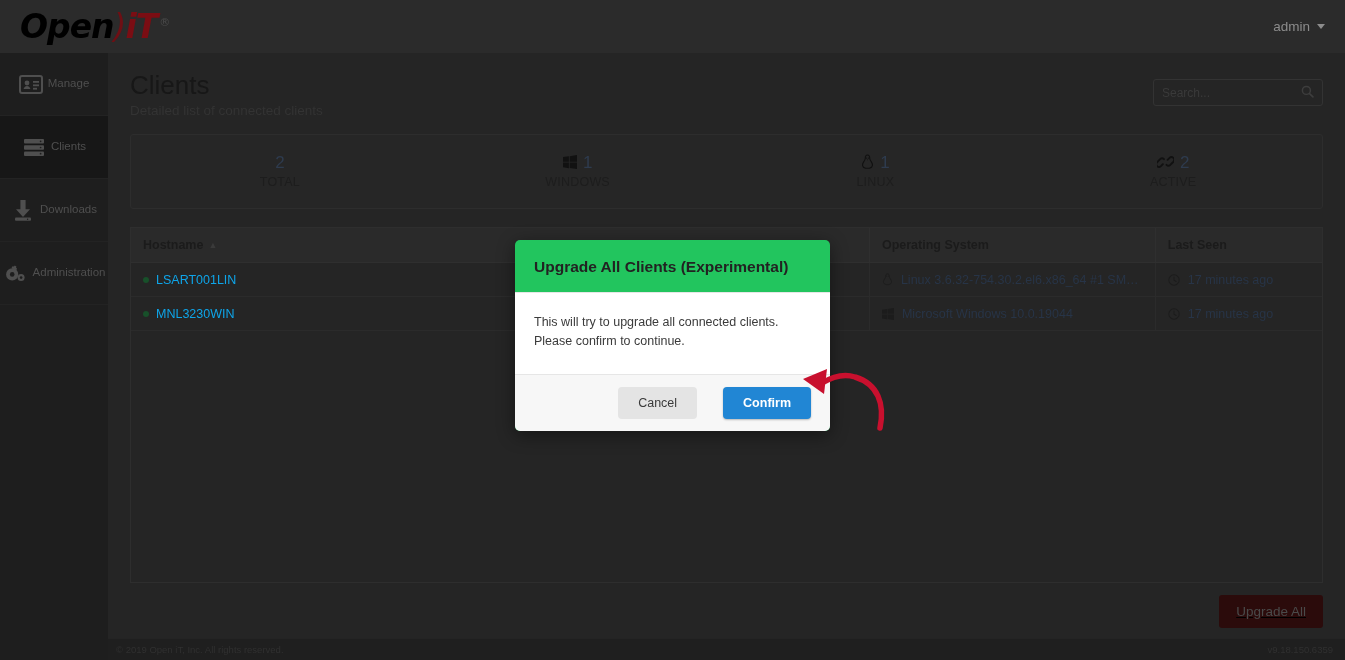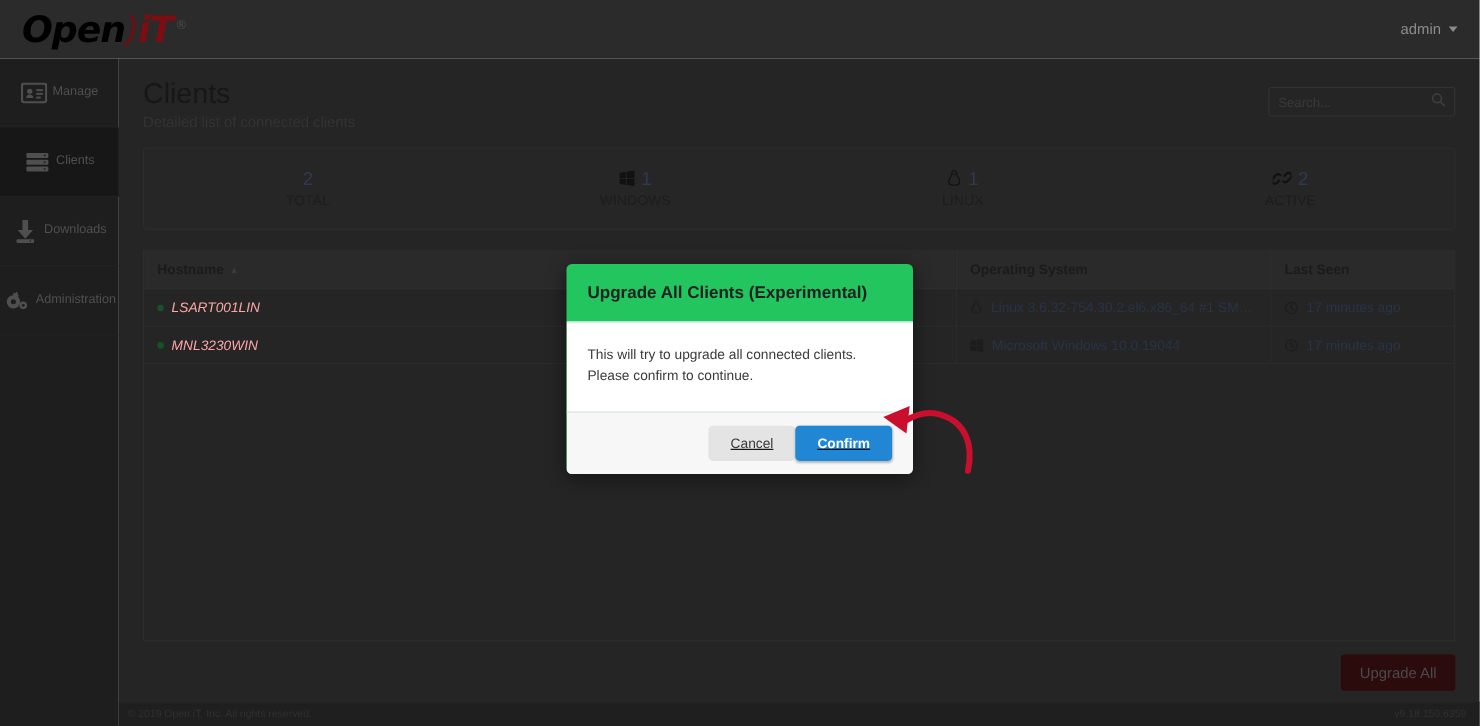--- a/index.html
+++ b/index.html
@@ -123,7 +123,7 @@
   tbody td:last-child { border-right: none; }
   .host-cell { display: flex; align-items: center; gap: 7px; }
   .dot { width: 6px; height: 6px; border-radius: 50%; background: #18502a; flex: 0 0 6px; }
-  .host-link { color: #fca5a5; font-style: italic; }
+  .host-link { color: #0ea5e9; }
   .cell-ico { display: inline-flex; align-items: center; margin-right: 8px; color: #1c1c1c;
               vertical-align: -2px; }
   .sort-ico { display: inline-block; margin-left: 5px; color: #3a3a3a; font-size: 9px;

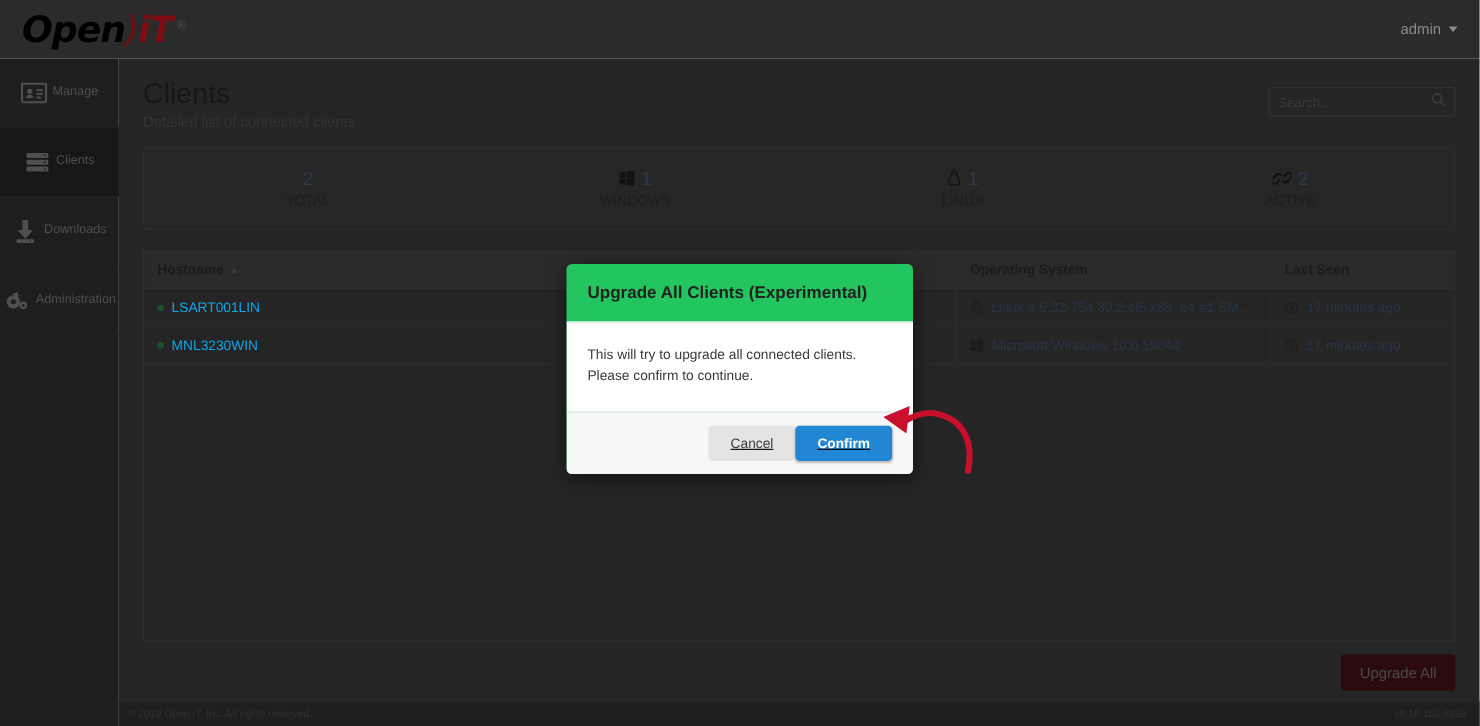--- a/index.html
+++ b/index.html
@@ -165,7 +165,7 @@
   .modal-text { font-size: 12.5px; color: #3b3b3b; line-height: 1.55; }
   .modal-foot {
     background: #f7f7f7; padding: 12px 19px; display: flex;
-    justify-content: flex-end; gap: 0; text-decoration: underline;
+    justify-content: flex-end; gap: 26px;
   }
   .btn {
     border: none; border-radius: 4px; font-size: 12.5px; cursor: pointer;

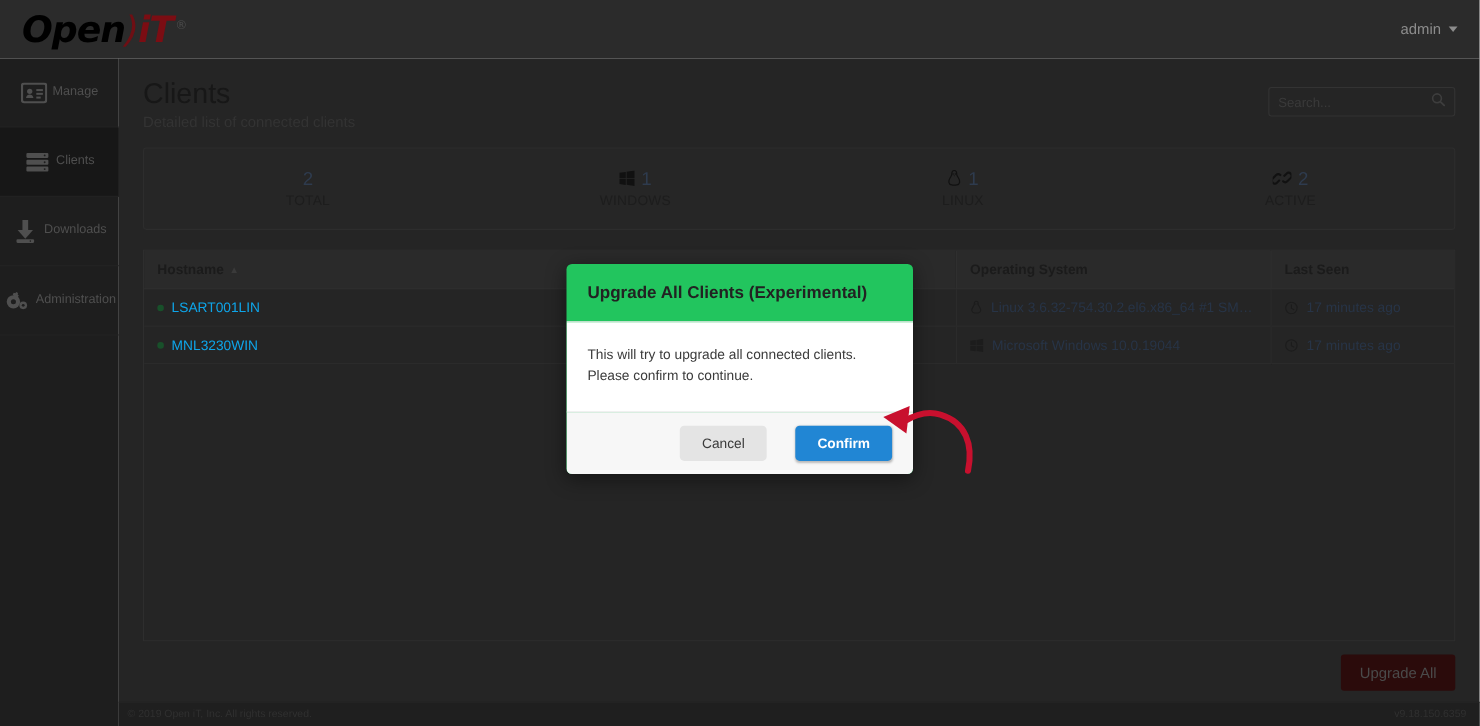--- a/index.html
+++ b/index.html
@@ -132,7 +132,7 @@
   .table-fill { flex: 1; }
 
   
-  .bottom-bar { padding: 12px 22px 10px 22px; display: flex; justify-content: flex-end; }
+  .bottom-bar { padding: 12px 22px 10px 22px; display: flex; justify-content: flex-end; text-decoration: underline; }
   .btn-upgrade-all {
     background: #2b0b0b; color: #4a4a4a; border: none; border-radius: 3px;
     font-size: 13.5px; padding: 9px 17px; cursor: pointer;

